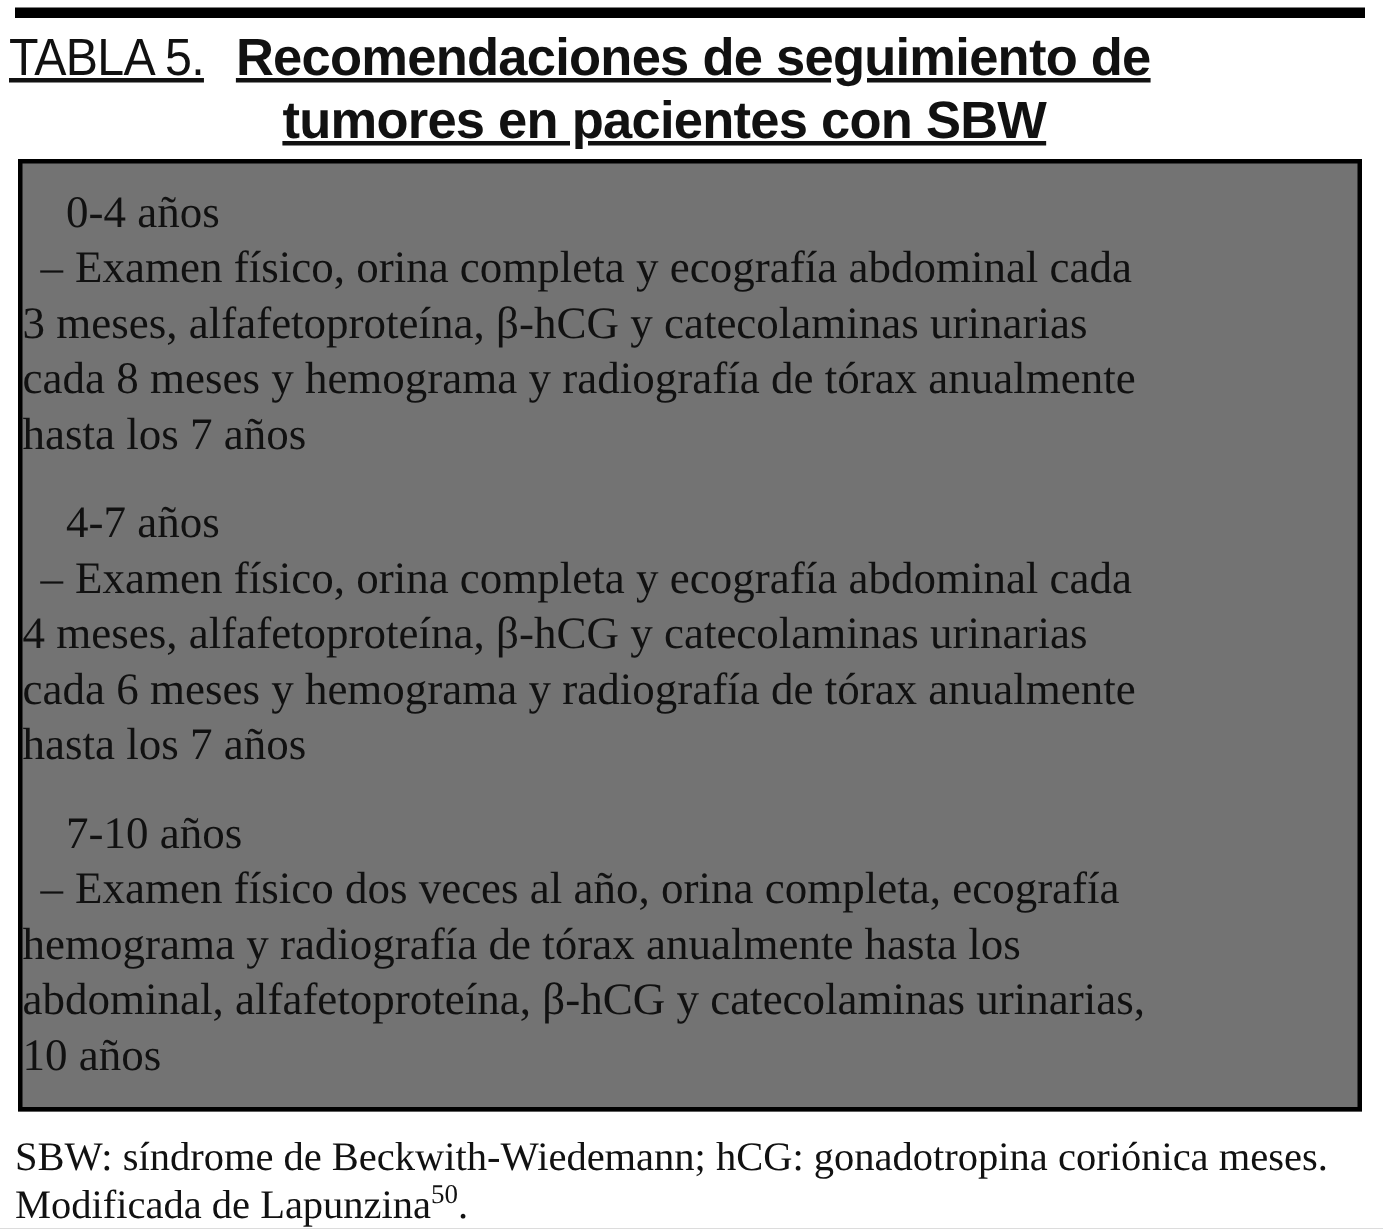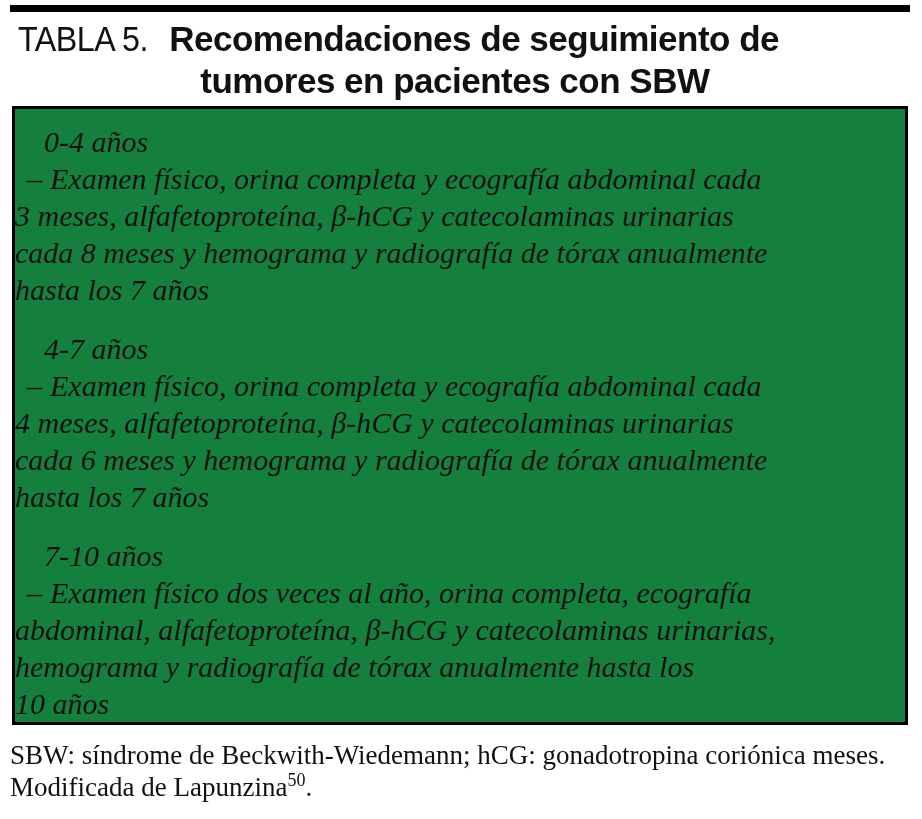--- a/index.html
+++ b/index.html
@@ -21,12 +21,13 @@
   .title-row {
     display: flex;
     align-items: flex-start;
-    margin: 6px 0 0 18px;
+    margin: 6px 0 0 6px;
     width: 900px;
     font-family: "Liberation Sans", sans-serif;
     font-size: 35px;
     line-height: 42px;
     letter-spacing: -0.5px;
+    text-decoration: underline;
   }
   .title-label {
     flex: 0 0 auto;

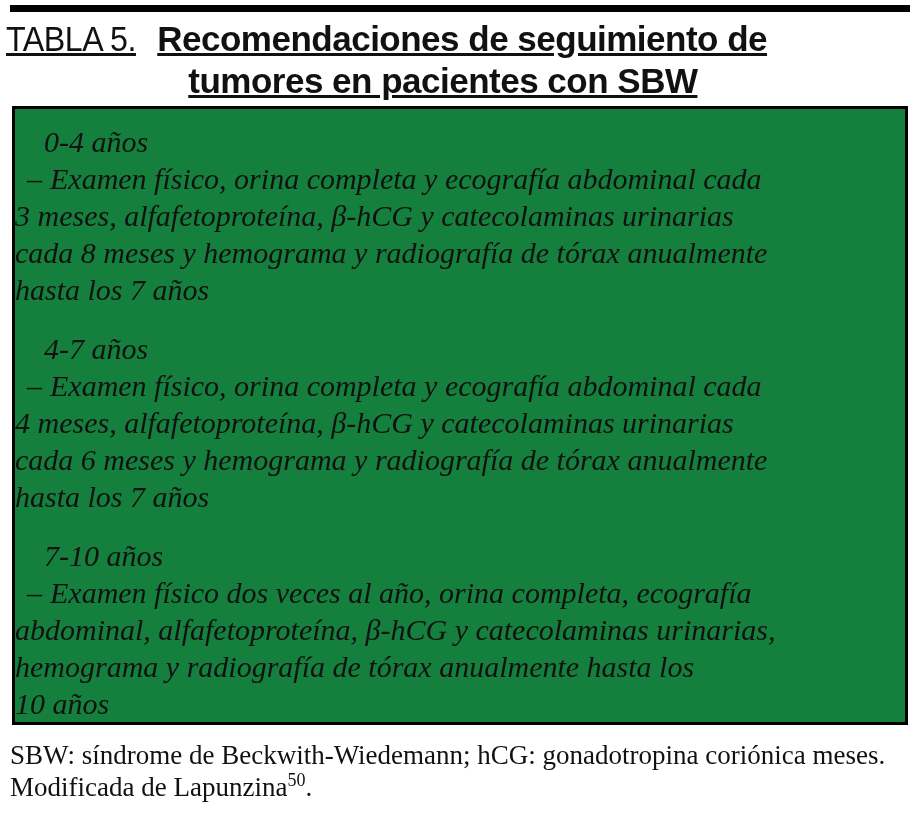--- a/index.html
+++ b/index.html
@@ -47,10 +47,9 @@
   .reco-box {
     margin: 4px 0 0 12px;
     width: 896px;
-    background: #15803d;
+    background: #737373;
     border: 3px solid #000000;
-    padding: 14px 10px 0 0;
-    font-style: italic;
+    padding: 14px 10px 16px 0;
   }
   .body-text { font-size: 30px; line-height: 37px; }
 

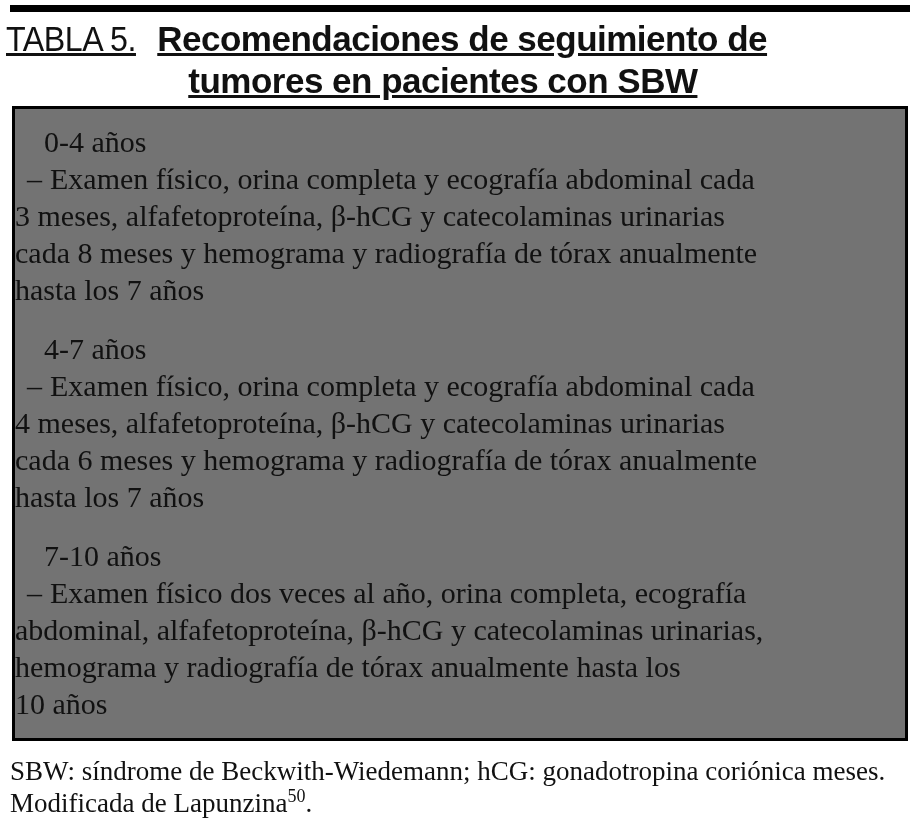--- a/index.html
+++ b/index.html
@@ -109,8 +109,8 @@
       <div class="item-line-first">
         <span class="dash">–</span><span>Examen físico dos veces al año, orina completa, ecografía</span>
       </div>
+      <div class="item-line-cont">hemograma y radiografía de tórax anualmente hasta los</div>
       <div class="item-line-cont">abdominal, alfafetoproteína, β-hCG y catecolaminas urinarias,</div>
-      <div class="item-line-cont">hemograma y radiografía de tórax anualmente hasta los</div>
       <div class="item-line-cont">10 años</div>
     </div>
 

